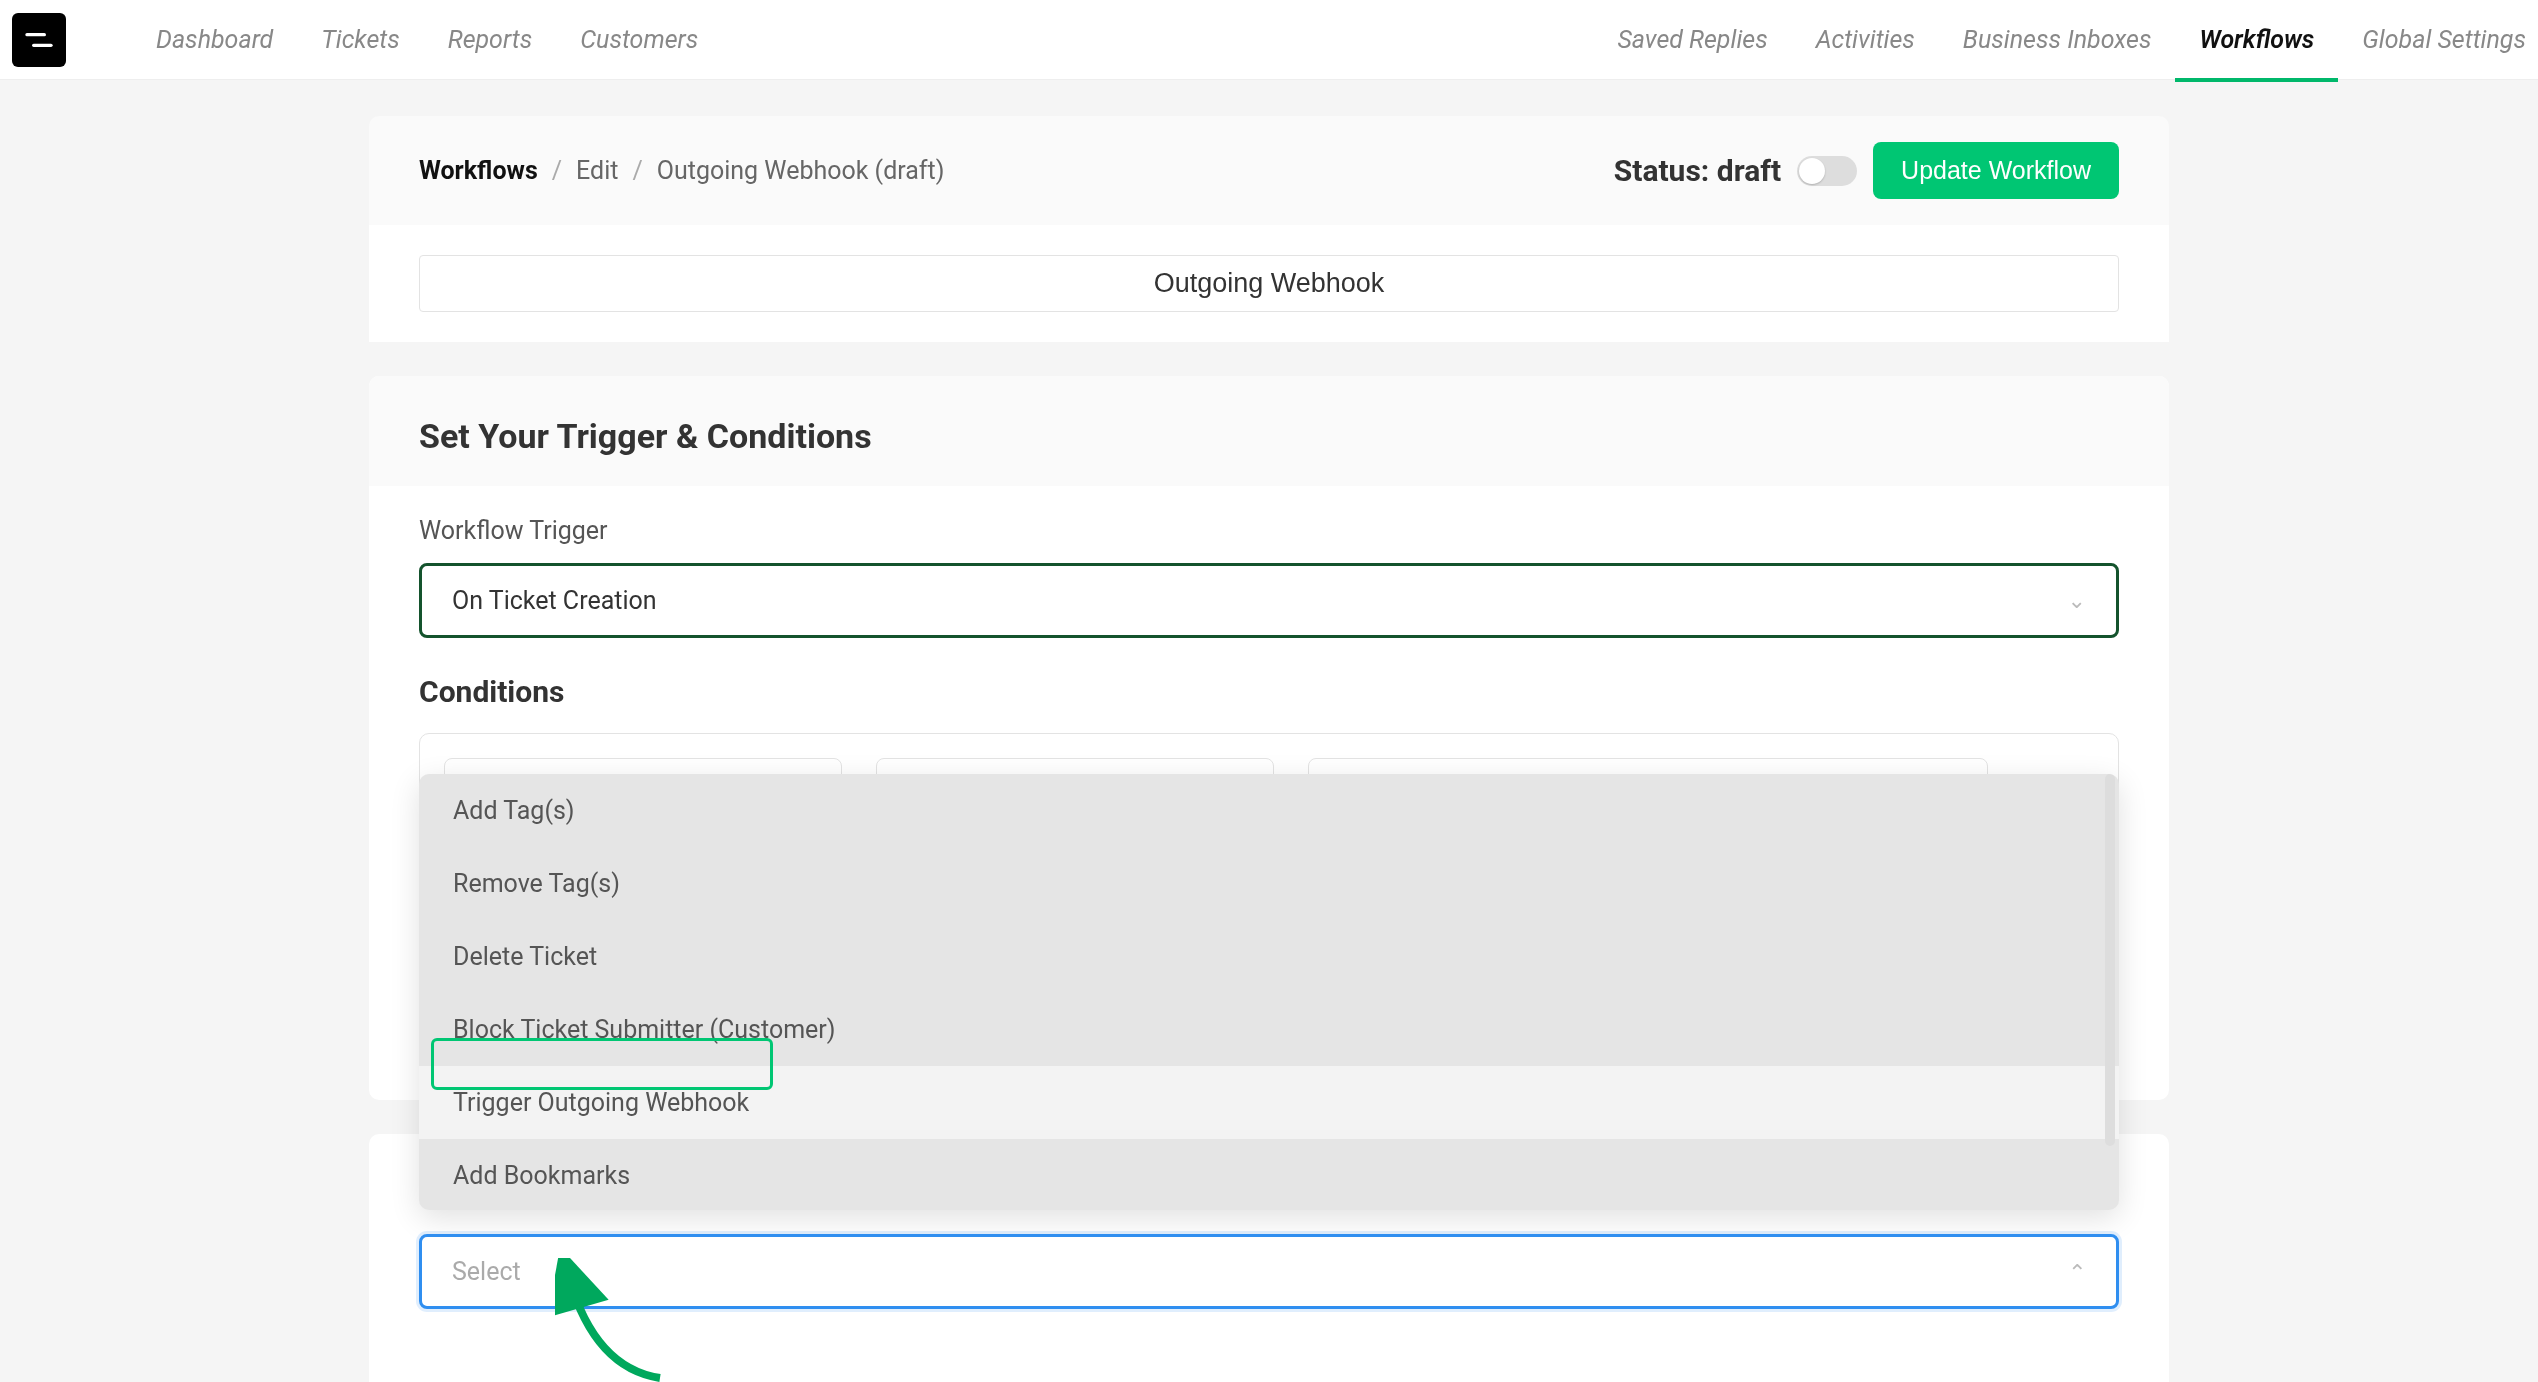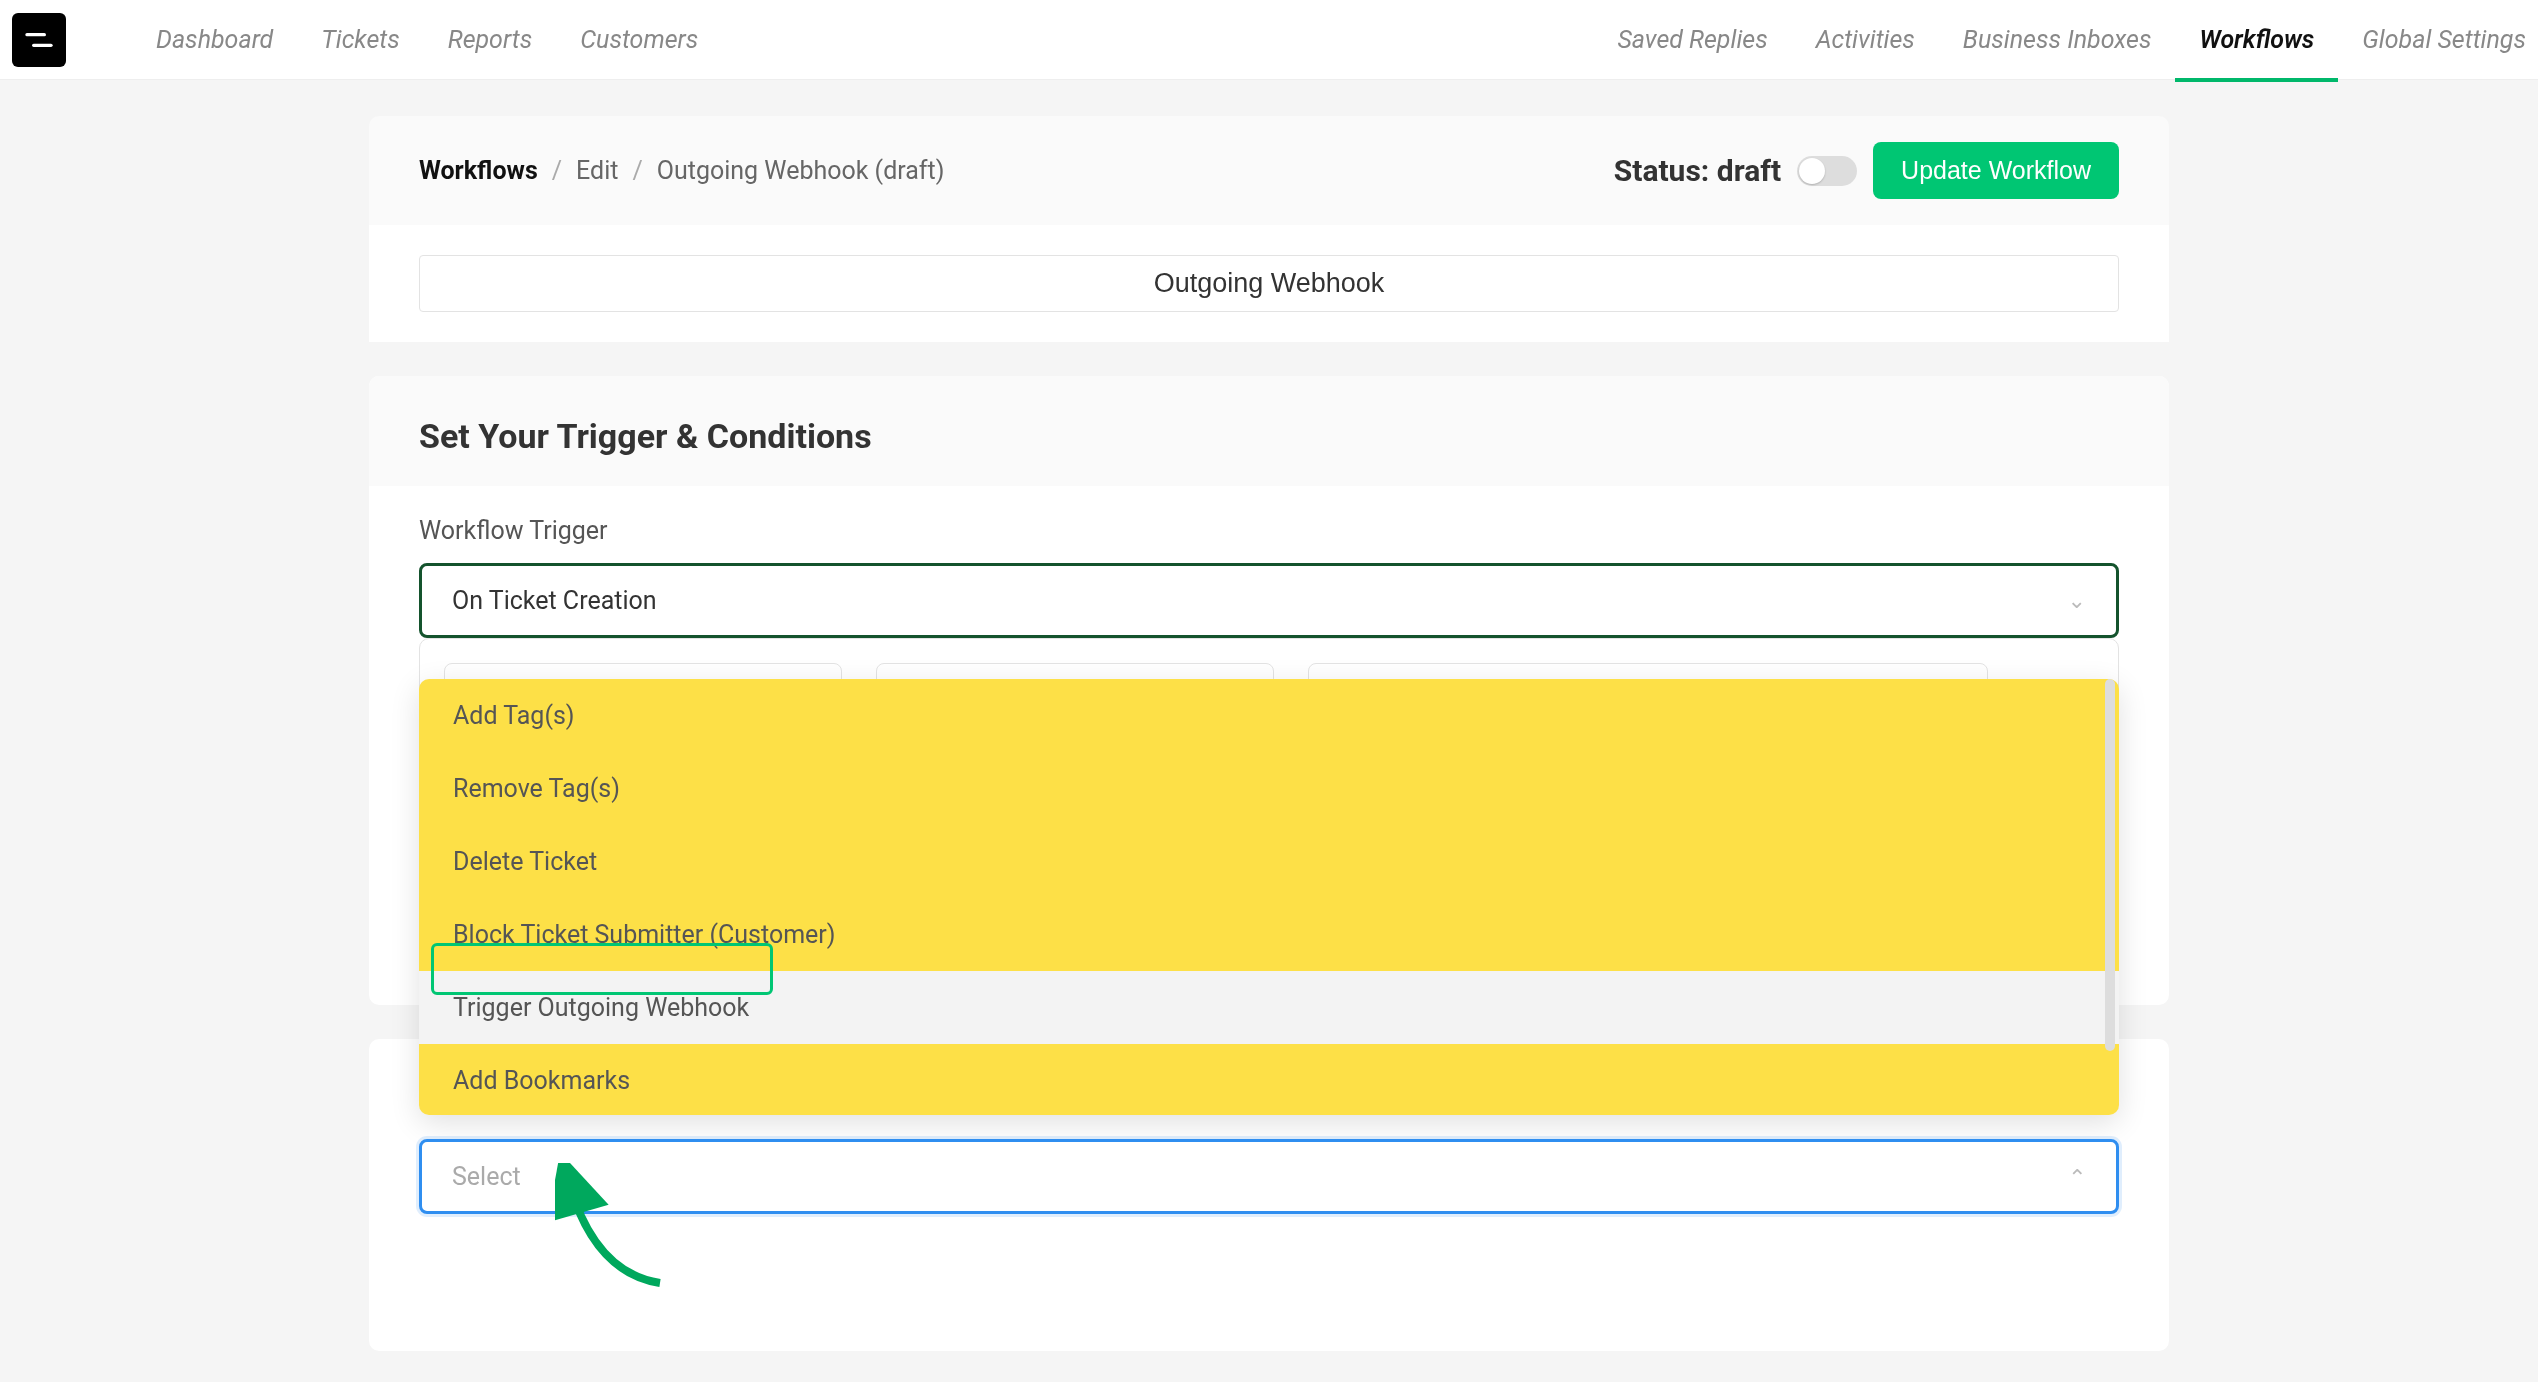--- a/index.html
+++ b/index.html
@@ -107,6 +107,7 @@
         <span class="chev">⌄</span>
       </div>
 
+      <div class="section-title">Conditions</div>
 
       <div class="cond-box">
         <div class="cond-select">

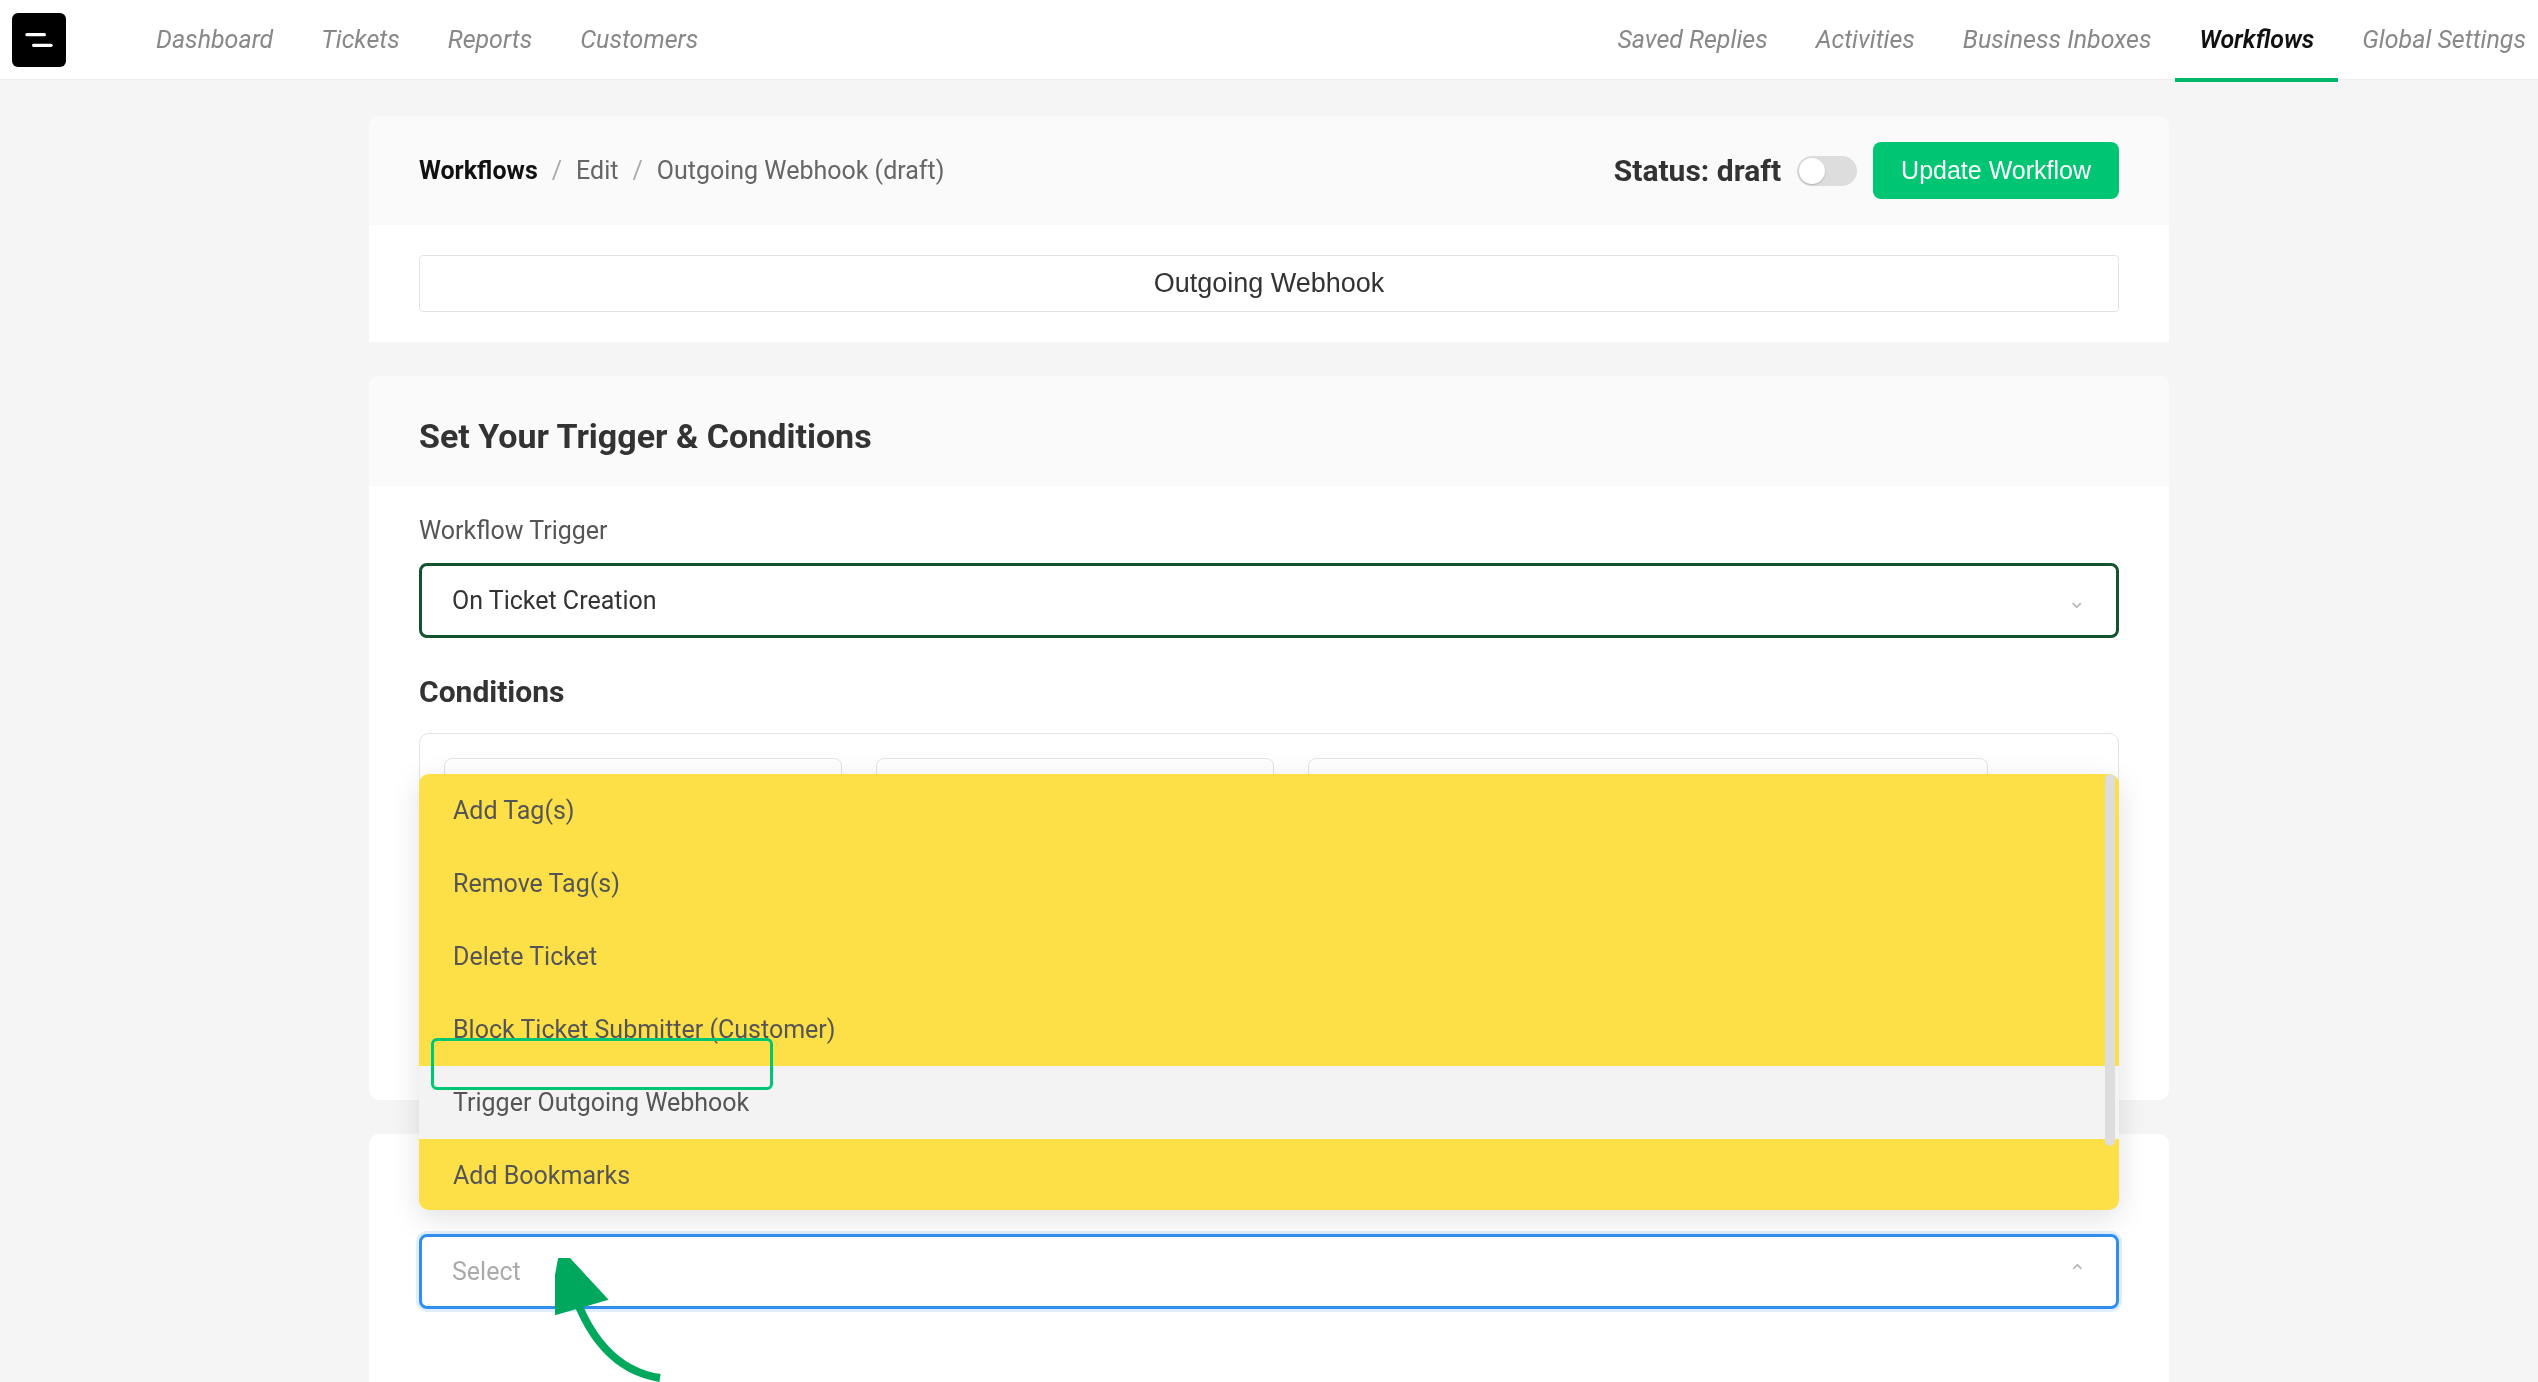--- a/index.html
+++ b/index.html
@@ -38,7 +38,7 @@
 .cond-select { flex: 0 0 398px; border: 1px solid #e3e3e3; border-radius: 8px; padding: 18px 28px; font-size: 25px; color: #333; display: flex; align-items: center; justify-content: space-between; background: #fff; cursor: pointer; }
 .cond-input { flex: 1; border: 1px solid #e3e3e3; border-radius: 8px; padding: 18px 28px; font-size: 25px; color: #333; background: #fff; }
 .trash { width: 26px; height: 26px; color: #f24; cursor: pointer; margin: 0 18px 0 28px; flex-shrink: 0; }
-.dropdown { position: absolute; left: 0; right: 0; top: 0; background: #fde047; border-radius: 10px; box-shadow: 0 8px 30px rgba(0,0,0,.12); overflow: hidden; }
+.dropdown { position: absolute; left: 0; right: 0; top: 0; background: #e5e5e5; border-radius: 10px; box-shadow: 0 8px 30px rgba(0,0,0,.12); overflow: hidden; }
 .dropdown-inner { max-height: 436px; overflow-y: auto; position: relative; }
 .dropdown-item { padding: 22px 34px; font-size: 25px; color: #555; cursor: pointer; }
 .dropdown-item.highlight { background: #f3f3f3; }

